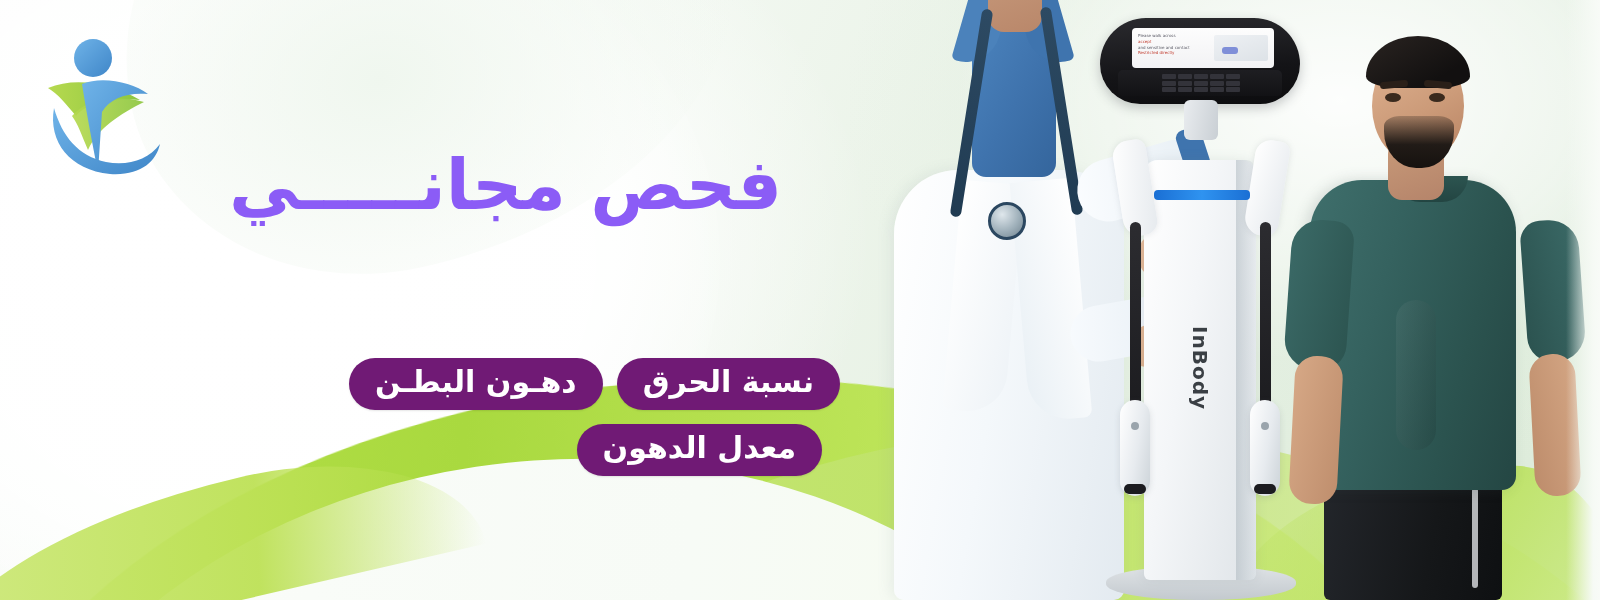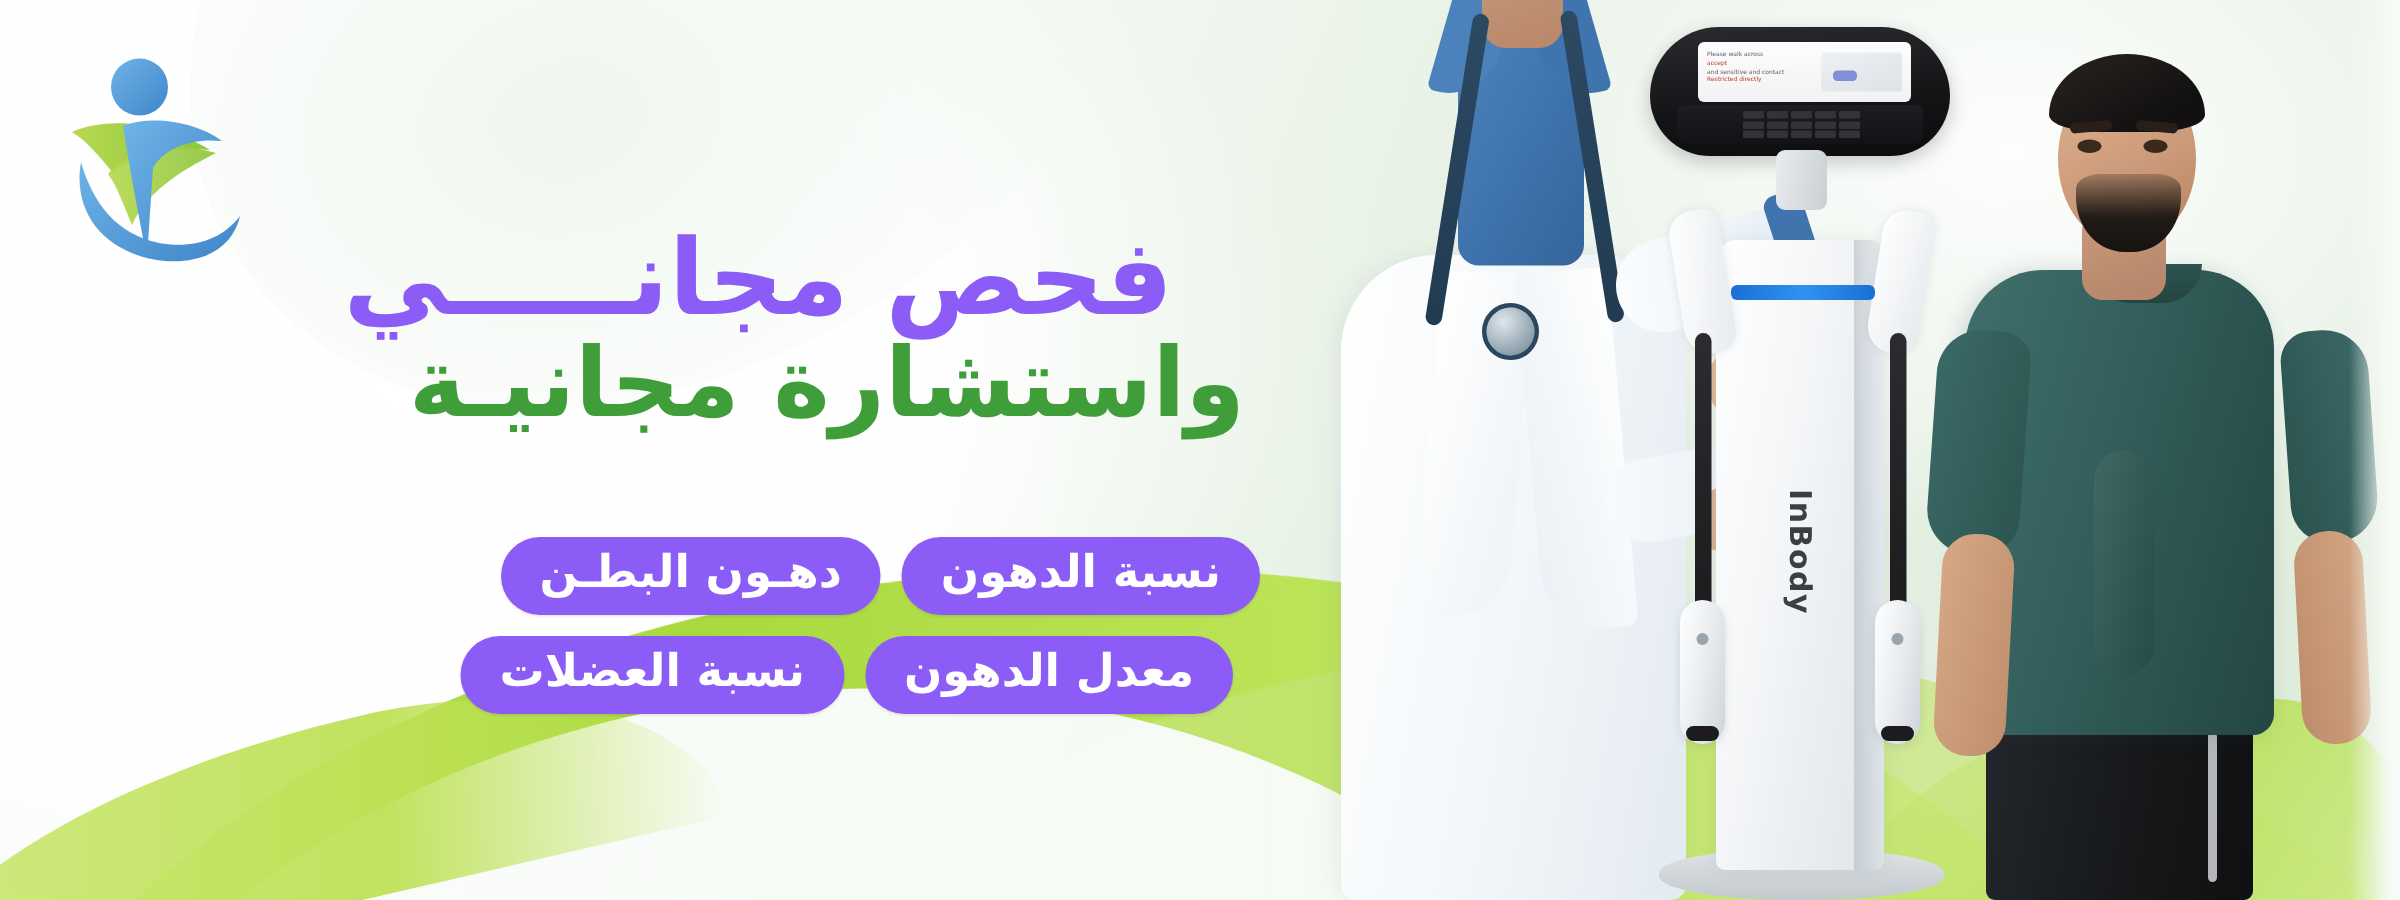--- a/index.html
+++ b/index.html
@@ -540,7 +540,6 @@
 
   <div class="copy">
     <span class="headline headline-1">فحص مجانـــــي</span>
-    <span class="headline headline-2">واستشارة مجانيـة</span>
   </div>
 
   <div class="pill-rows">

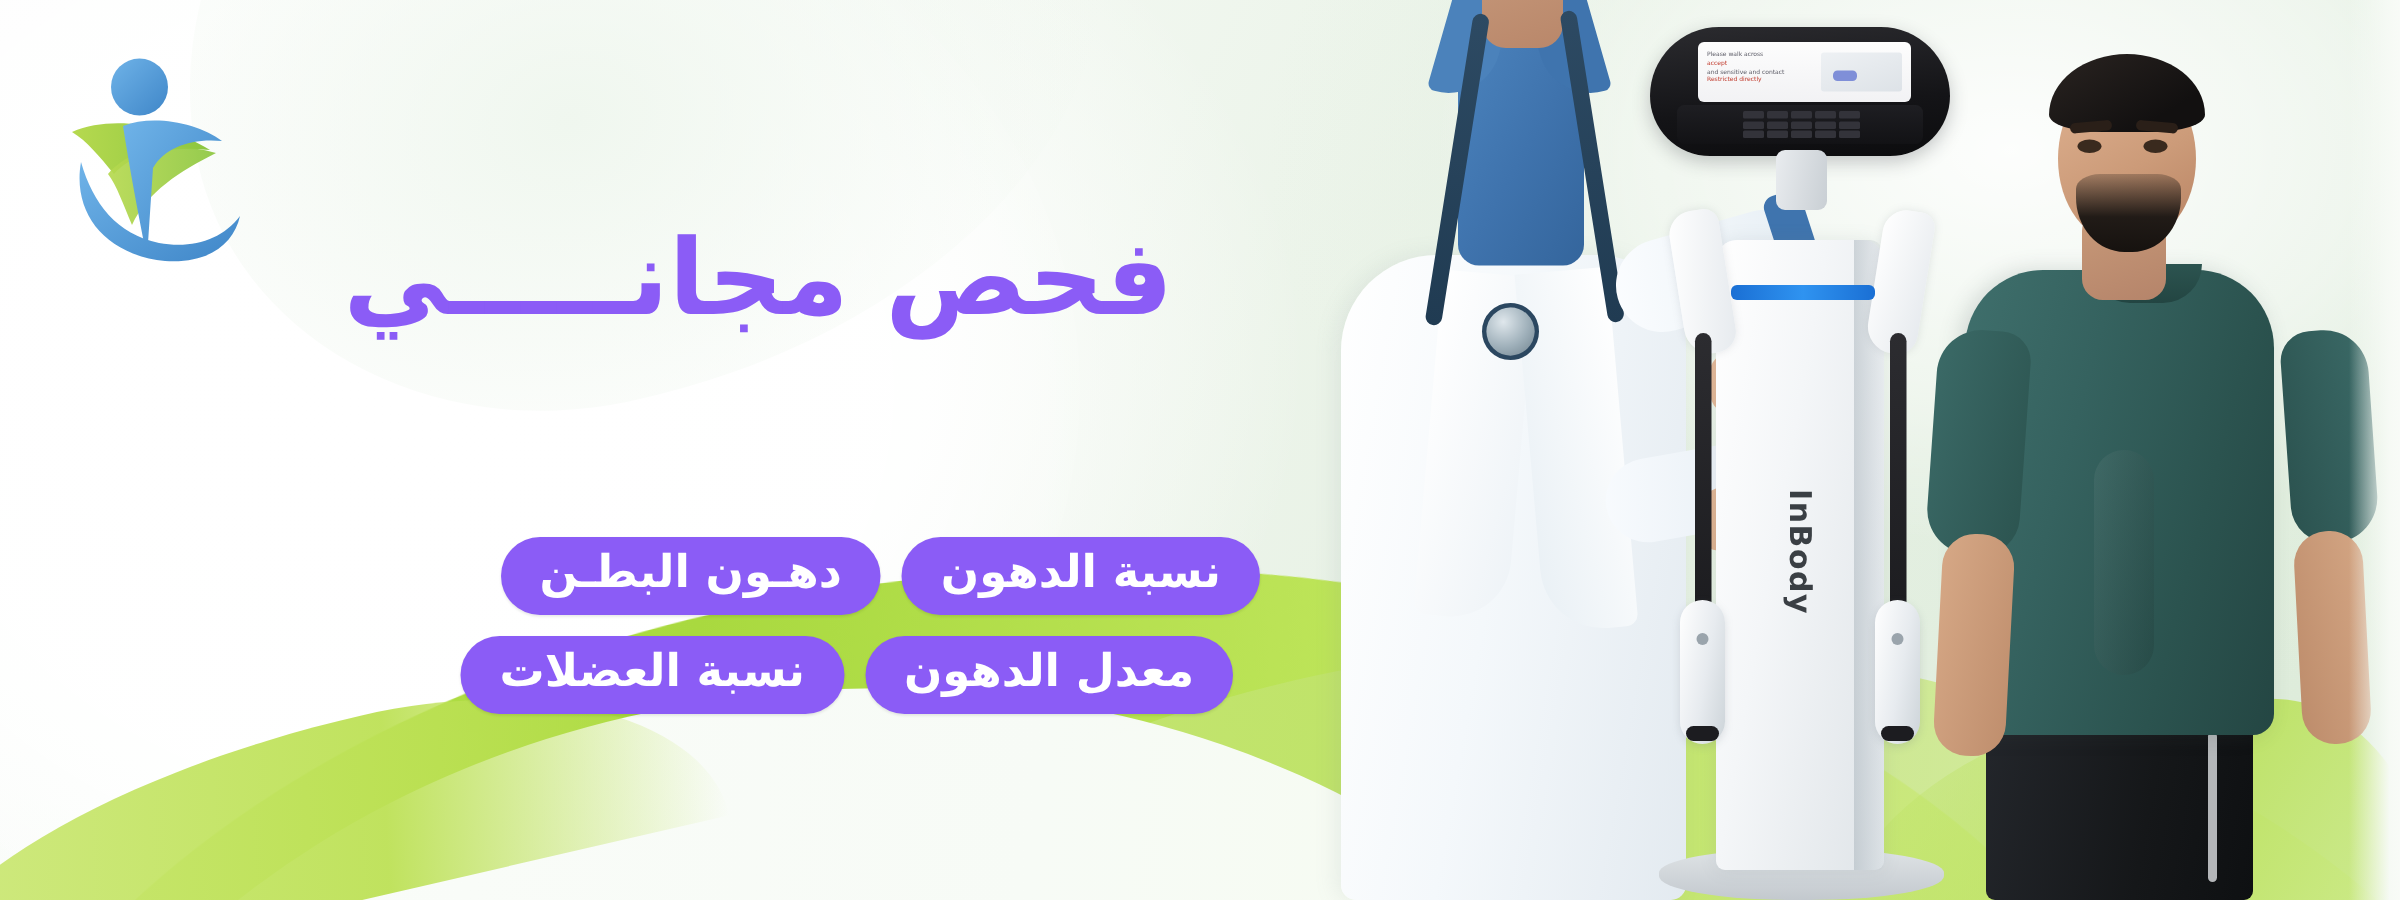--- a/index.html
+++ b/index.html
@@ -140,7 +140,7 @@
   }
   .pill-row.row-2 { padding-right: 18px; }
   .pill {
-    background: #8b5cf6;
+    background: #701a75;
     color: #ffffff;
     font-family: "DejaVu Sans", sans-serif;
     font-weight: bold;

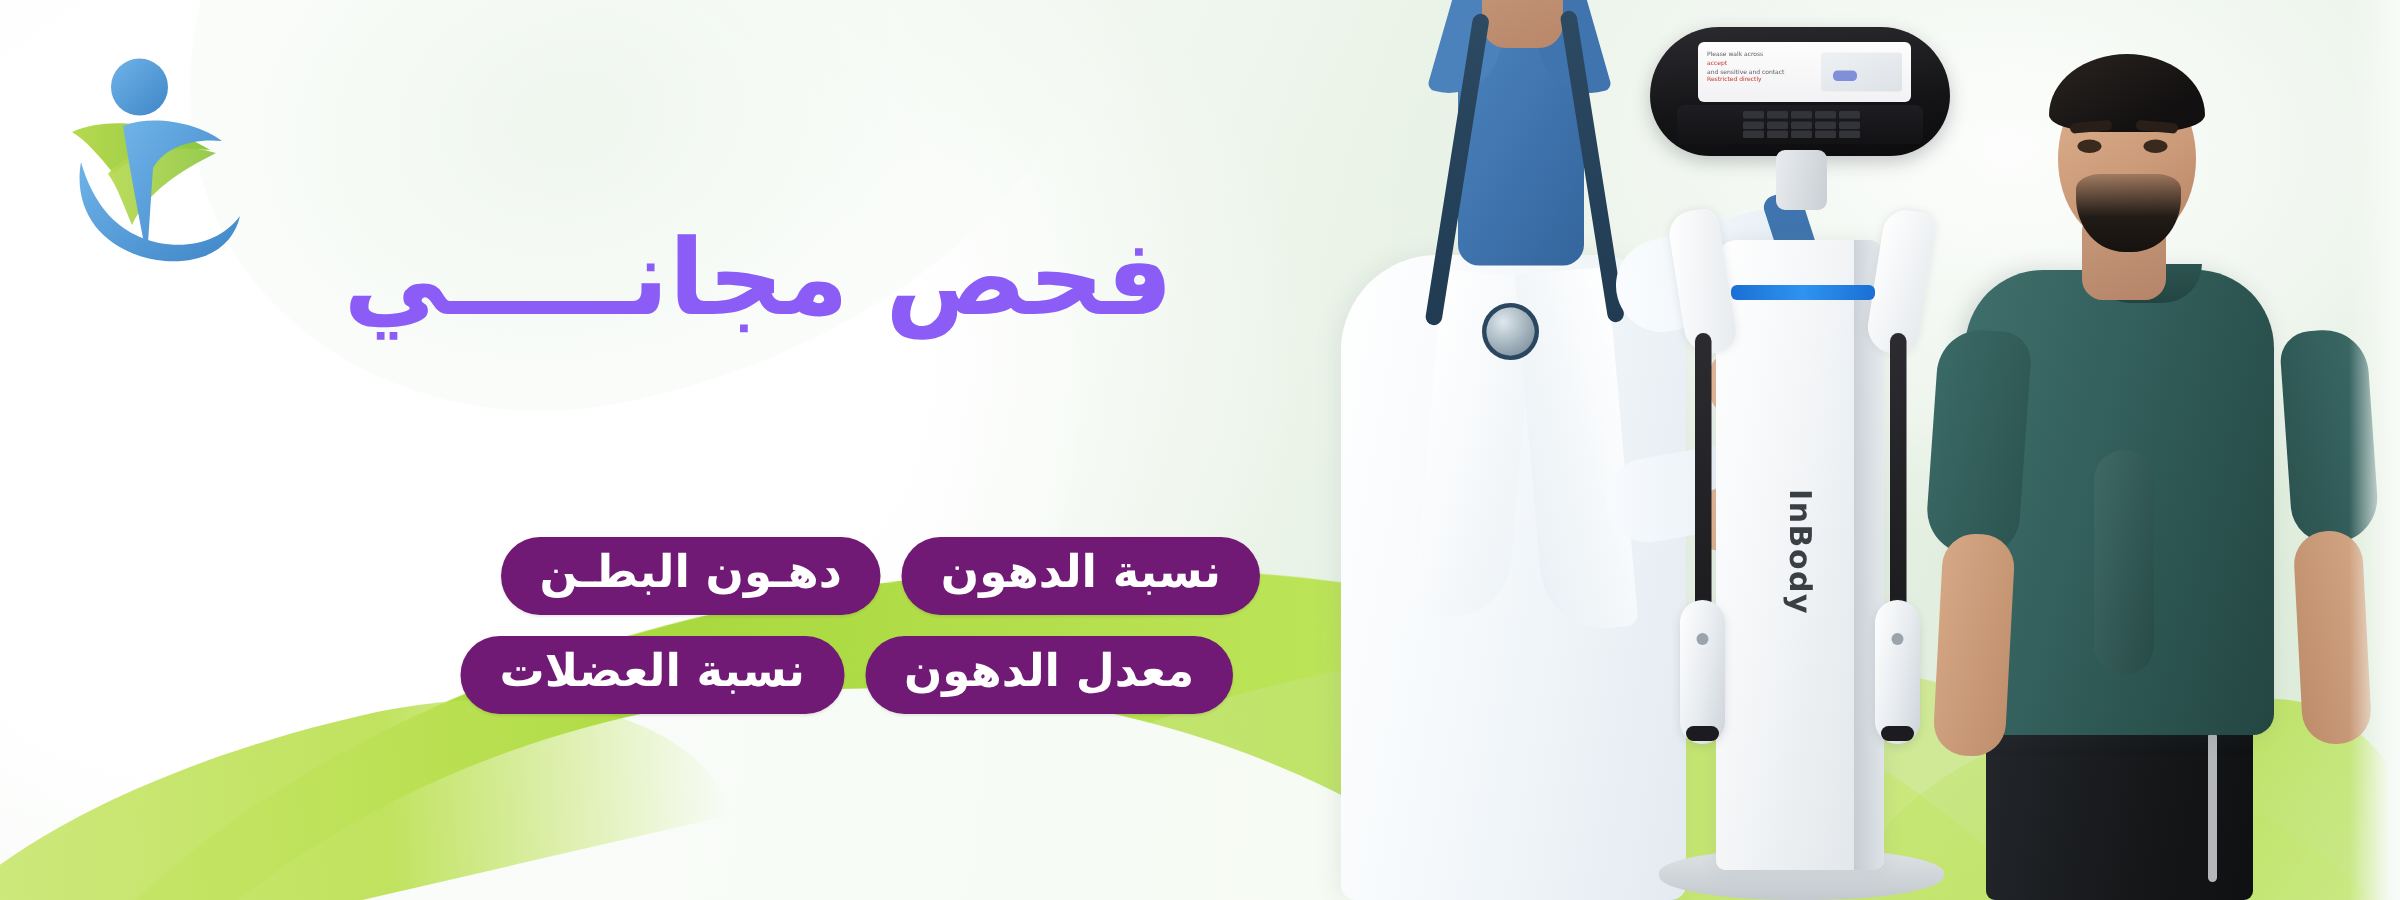--- a/index.html
+++ b/index.html
@@ -544,7 +544,7 @@
 
   <div class="pill-rows">
     <div class="pill-row row-1">
-      <span class="pill">نسبة الدهون</span>
+      <span class="pill">نسبة الحرق</span>
       <span class="pill">دهـون البطـن</span>
     </div>
     <div class="pill-row row-2">

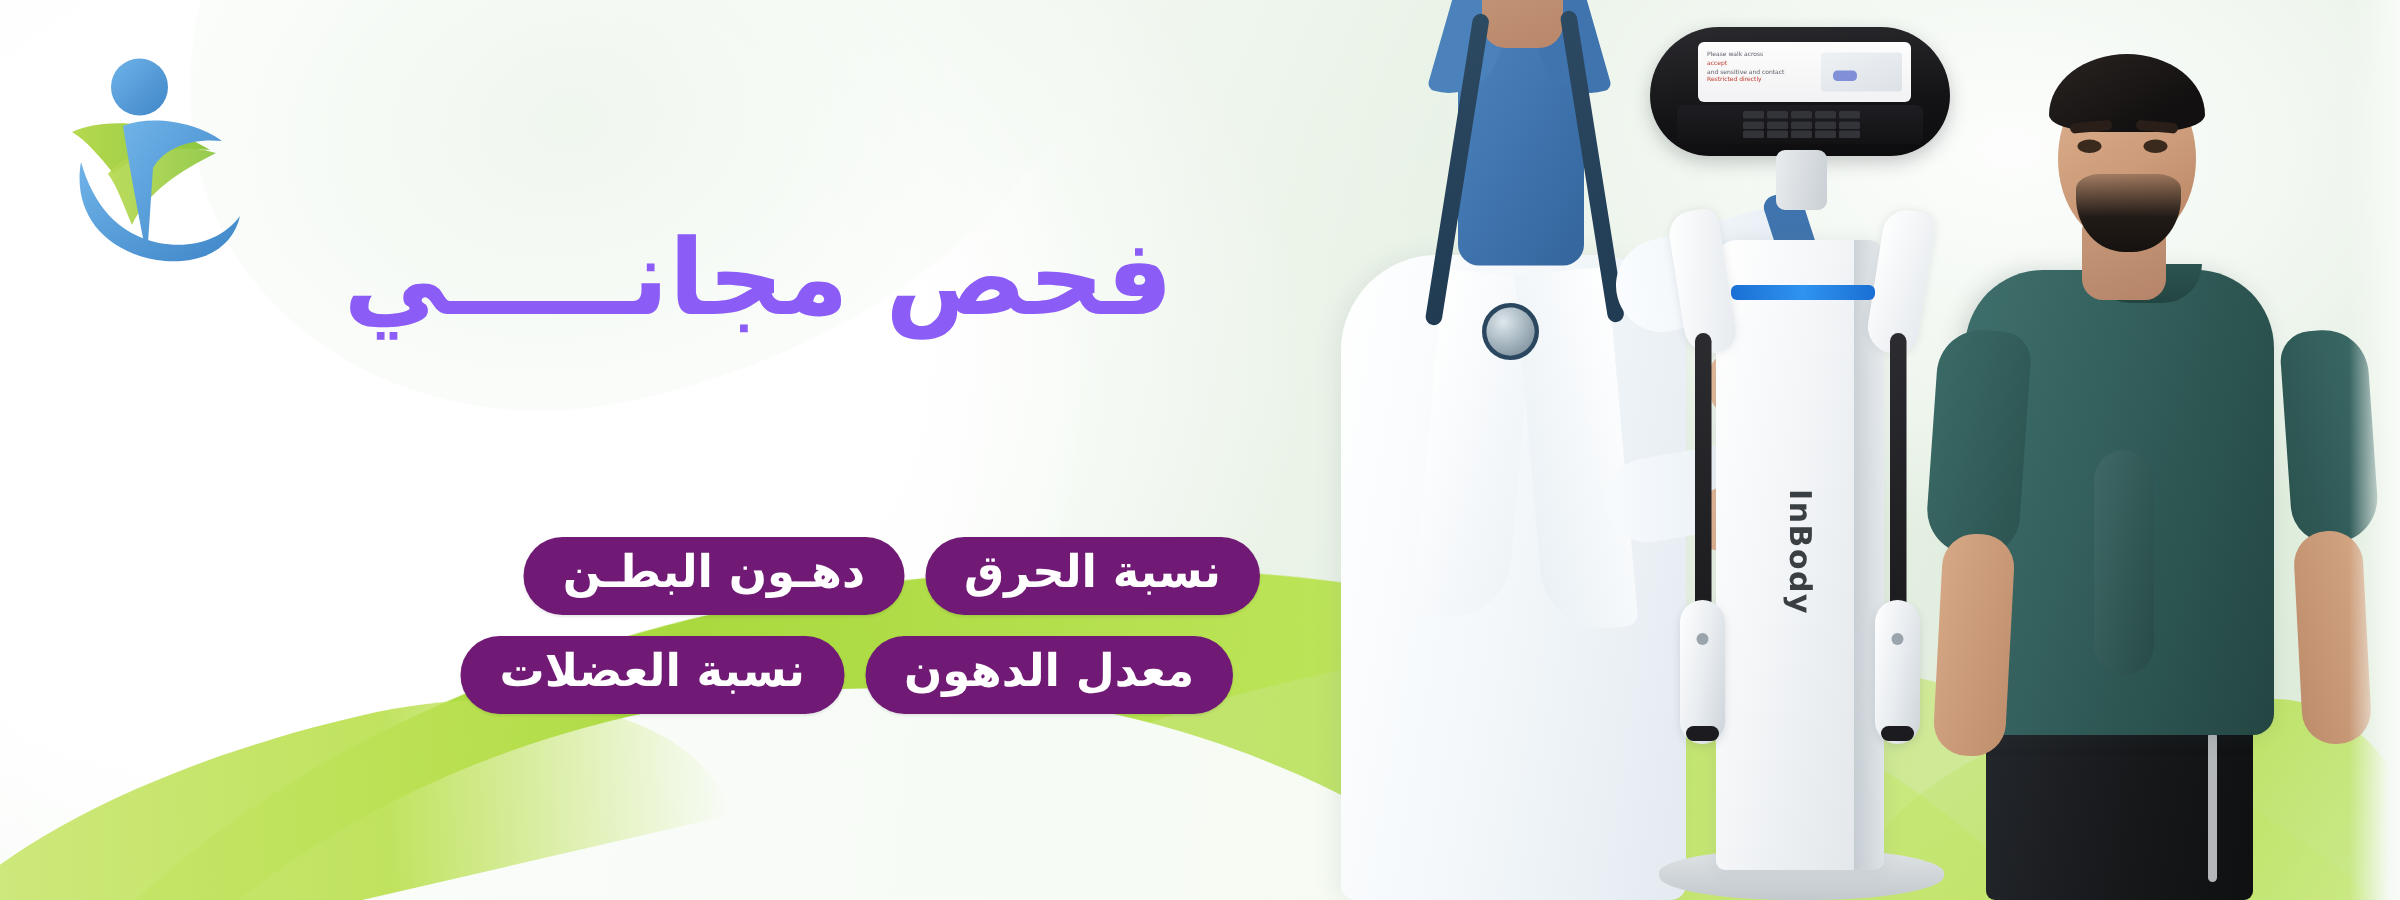--- a/index.html
+++ b/index.html
@@ -549,7 +549,6 @@
     </div>
     <div class="pill-row row-2">
       <span class="pill">معدل الدهون</span>
-      <span class="pill">نسبة العضلات</span>
     </div>
   </div>
 

